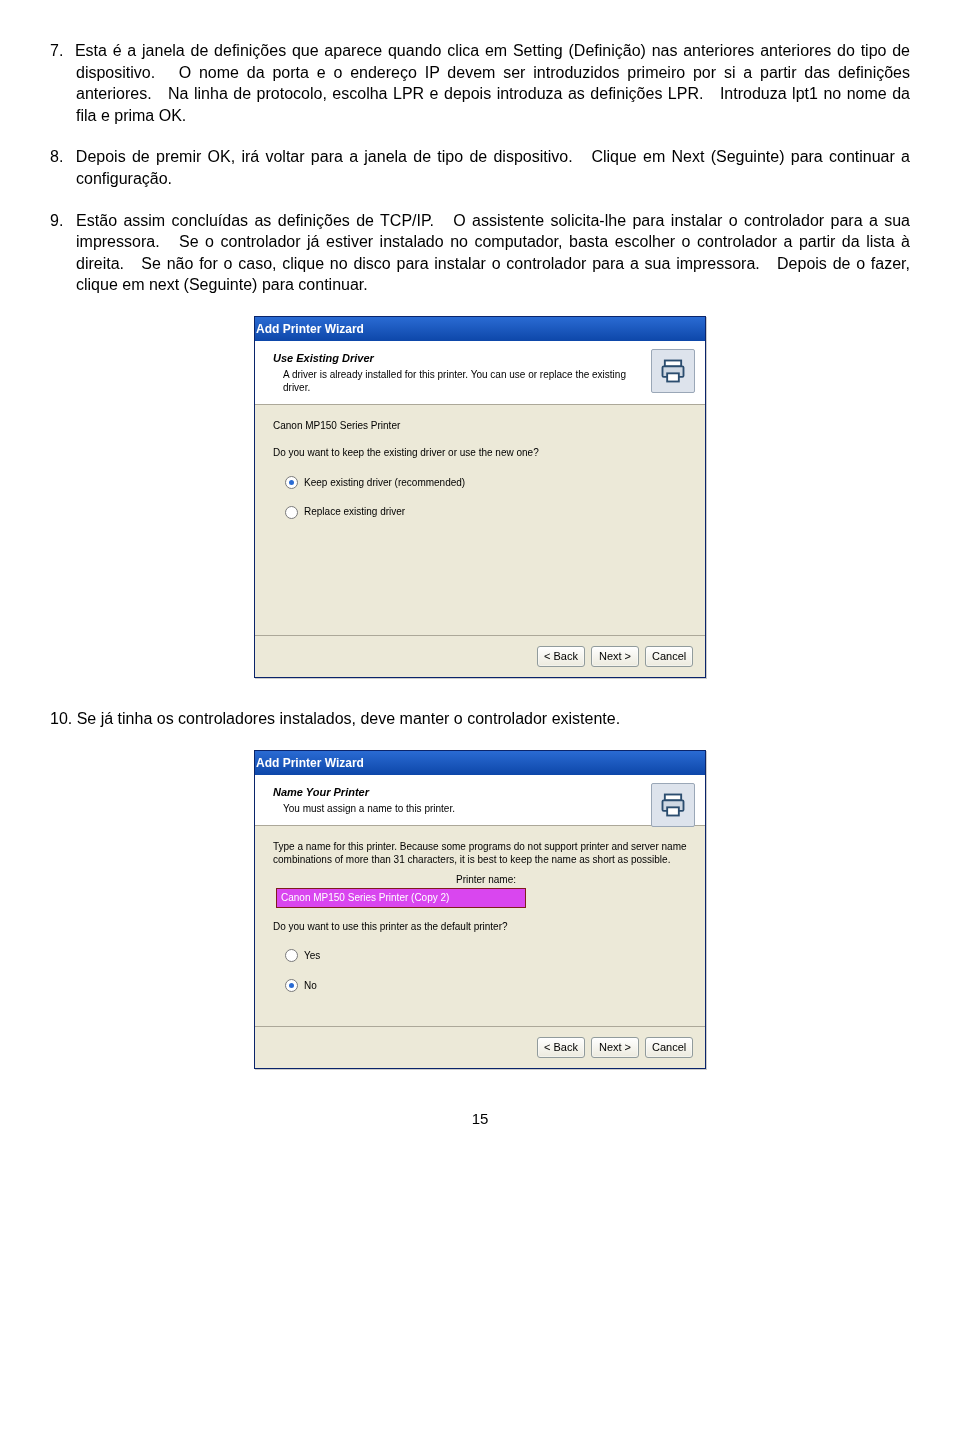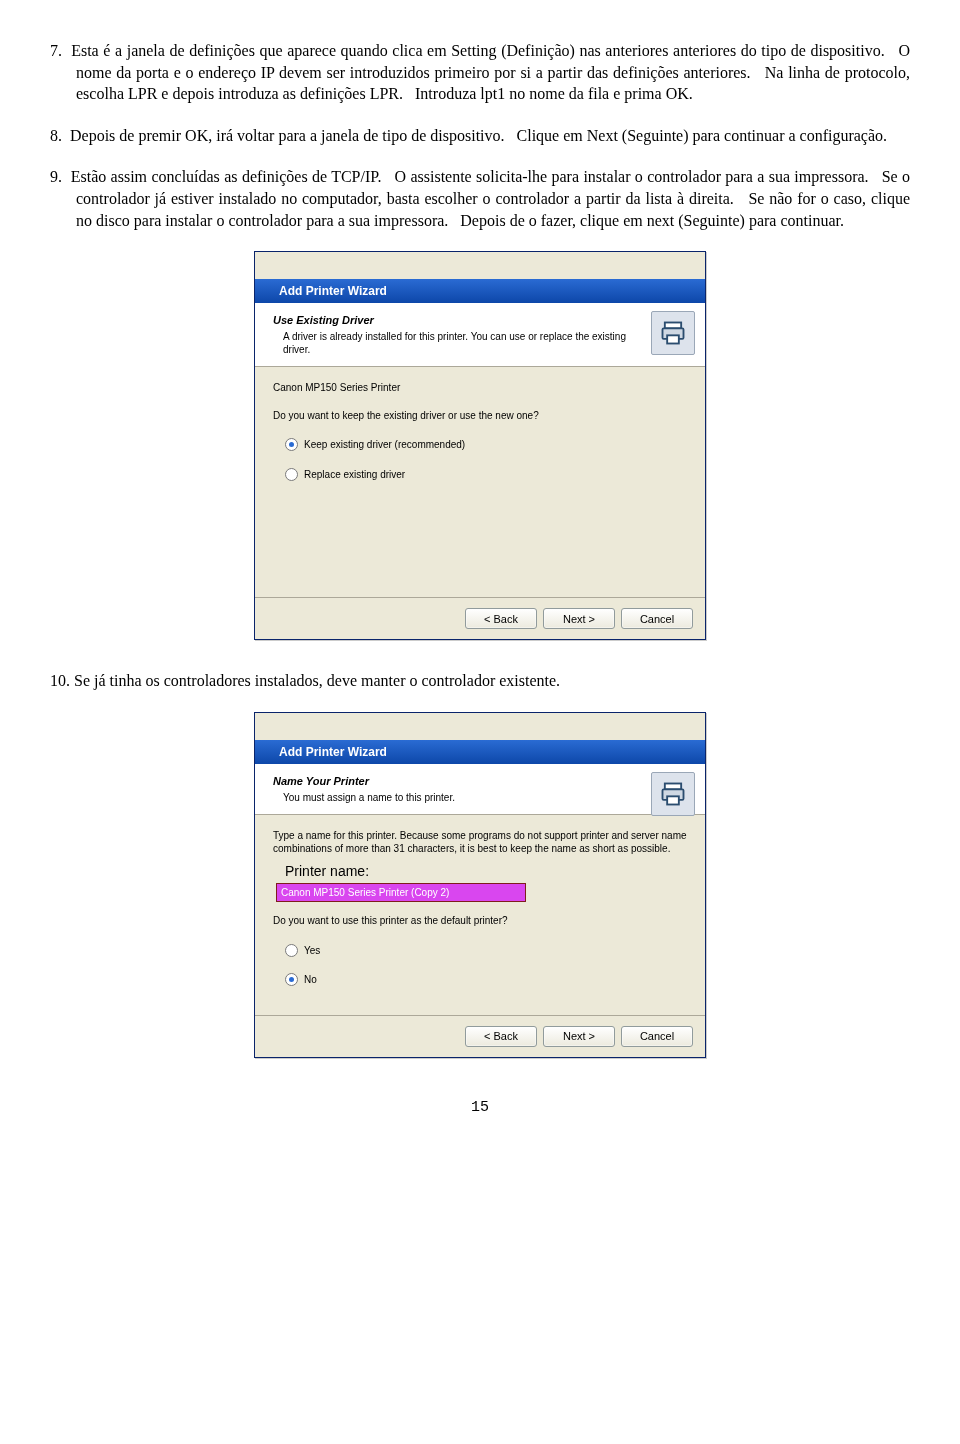--- a/index.html
+++ b/index.html
@@ -20,7 +20,6 @@
   .indent {
     padding-left: 26px;
     text-indent: -26px;
-    font-family: Liberation Serif, serif;
   }
   .dialog {
     width: 450px;

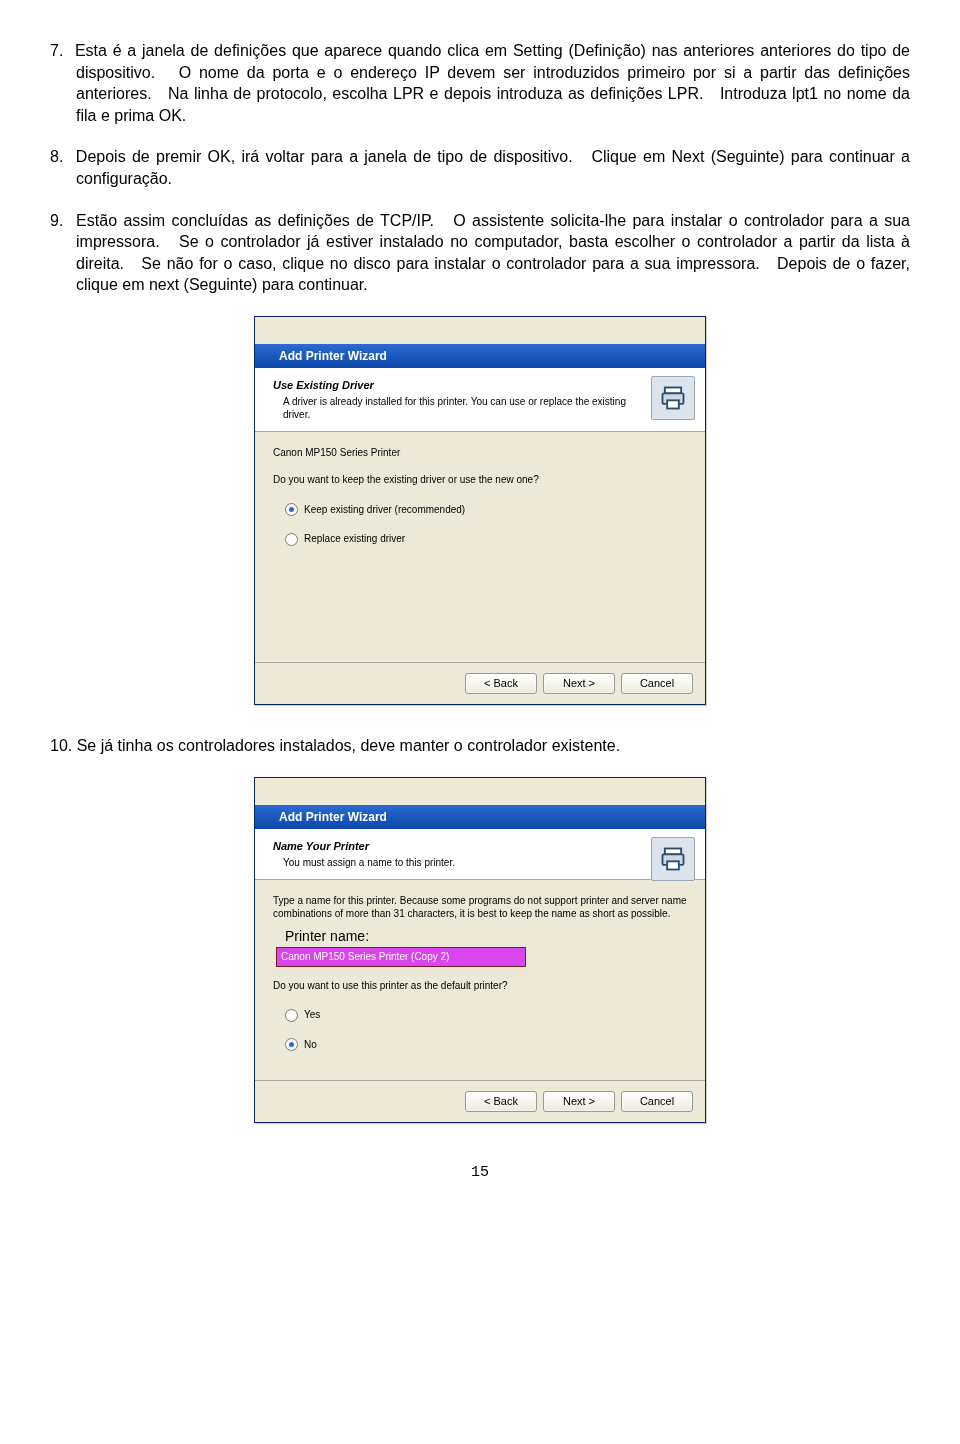--- a/index.html
+++ b/index.html
@@ -36,8 +36,7 @@
     color: #fff;
     font-weight: bold;
     font-size: 12px;
-    padding: 4px 24px;
-    margin-top: 27px;
+    padding: 4px 1px;
   }
   .header {
     background: #fff;

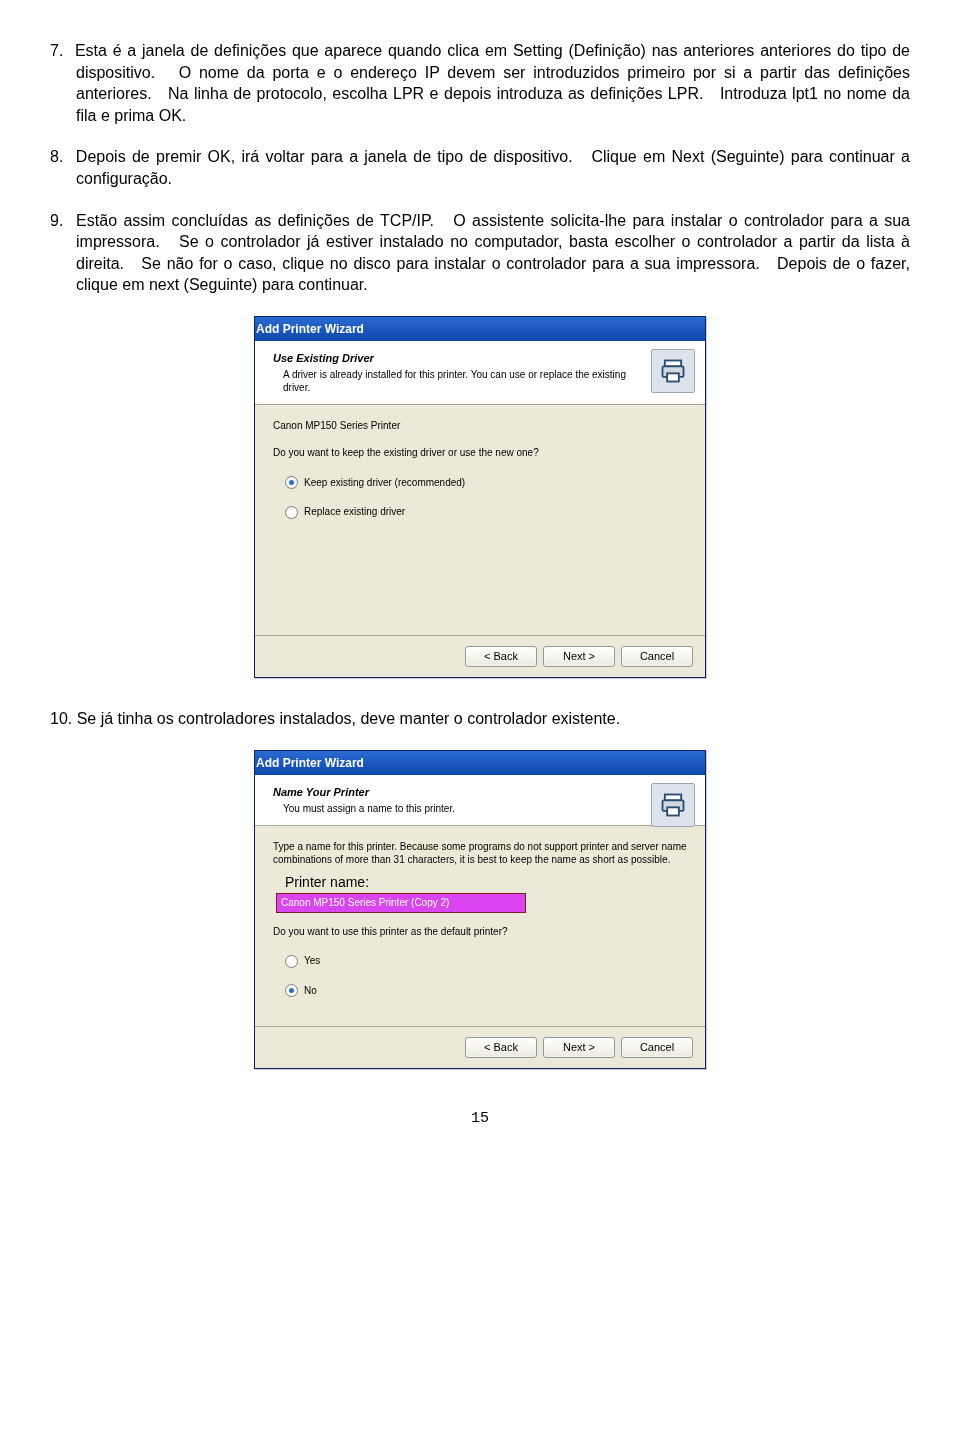--- a/index.html
+++ b/index.html
@@ -125,7 +125,7 @@
   .btn {
     font-family: Tahoma, Arial, sans-serif;
     font-size: 11px;
-    width: 72px;
+    width: 48px;
     height: 21px;
     border: 1px solid #919b9c;
     background: linear-gradient(#fff,#eceade);

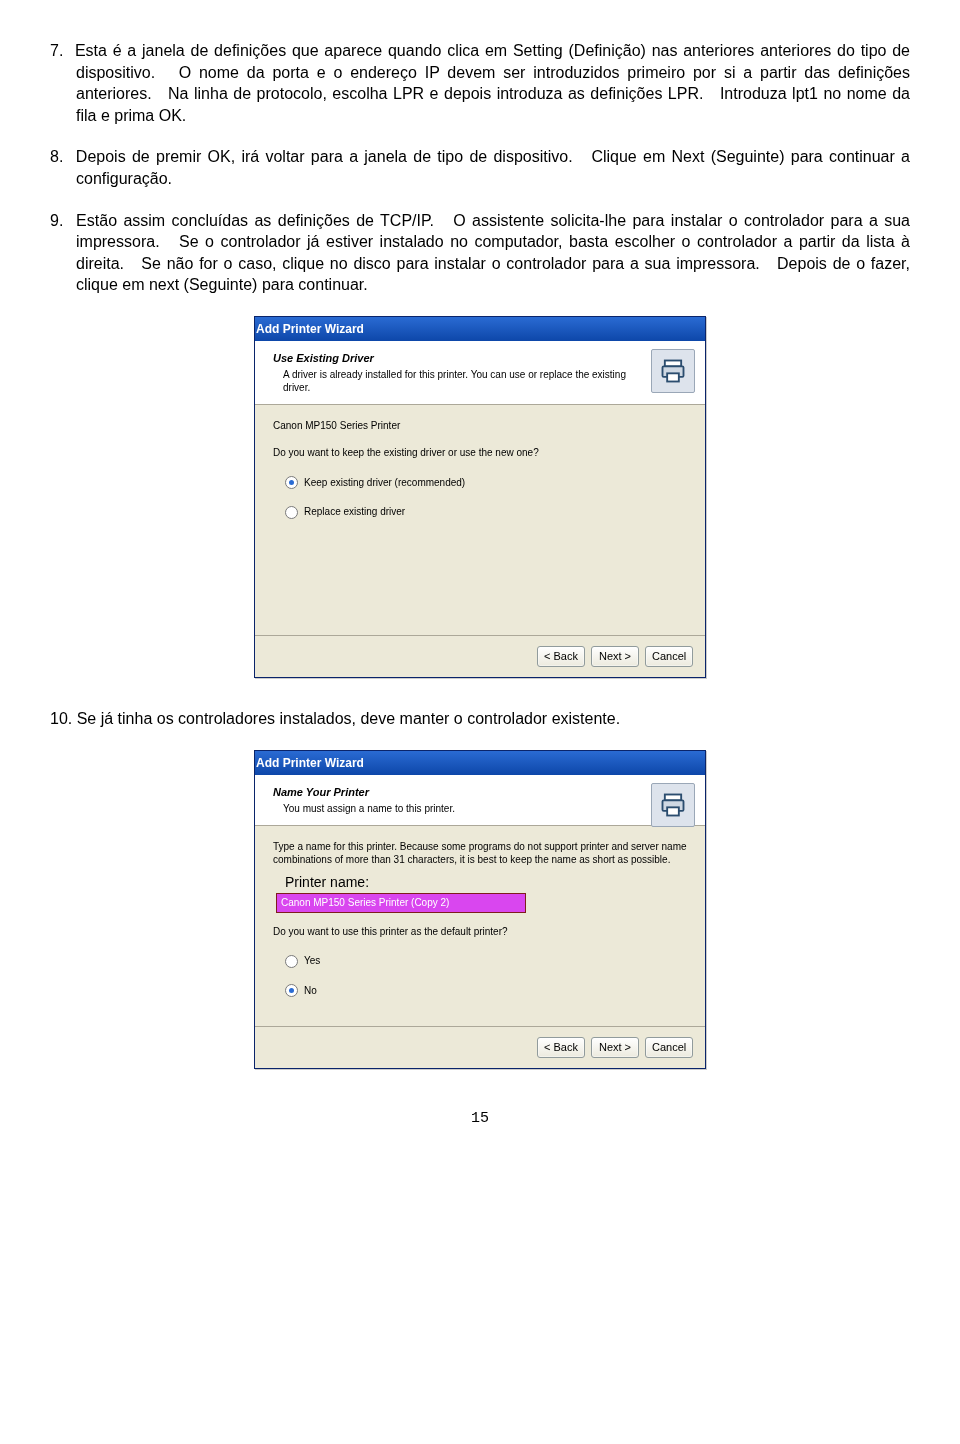--- a/index.html
+++ b/index.html
@@ -102,8 +102,9 @@
     border-radius: 50%;
   }
   .field-label {
-    font-size: 14px;
+    font-size: 10px;
     margin: 2px 0 2px 12px;
+    text-align: center;
   }
   .textbox {
     margin: 0 0 12px 3px;

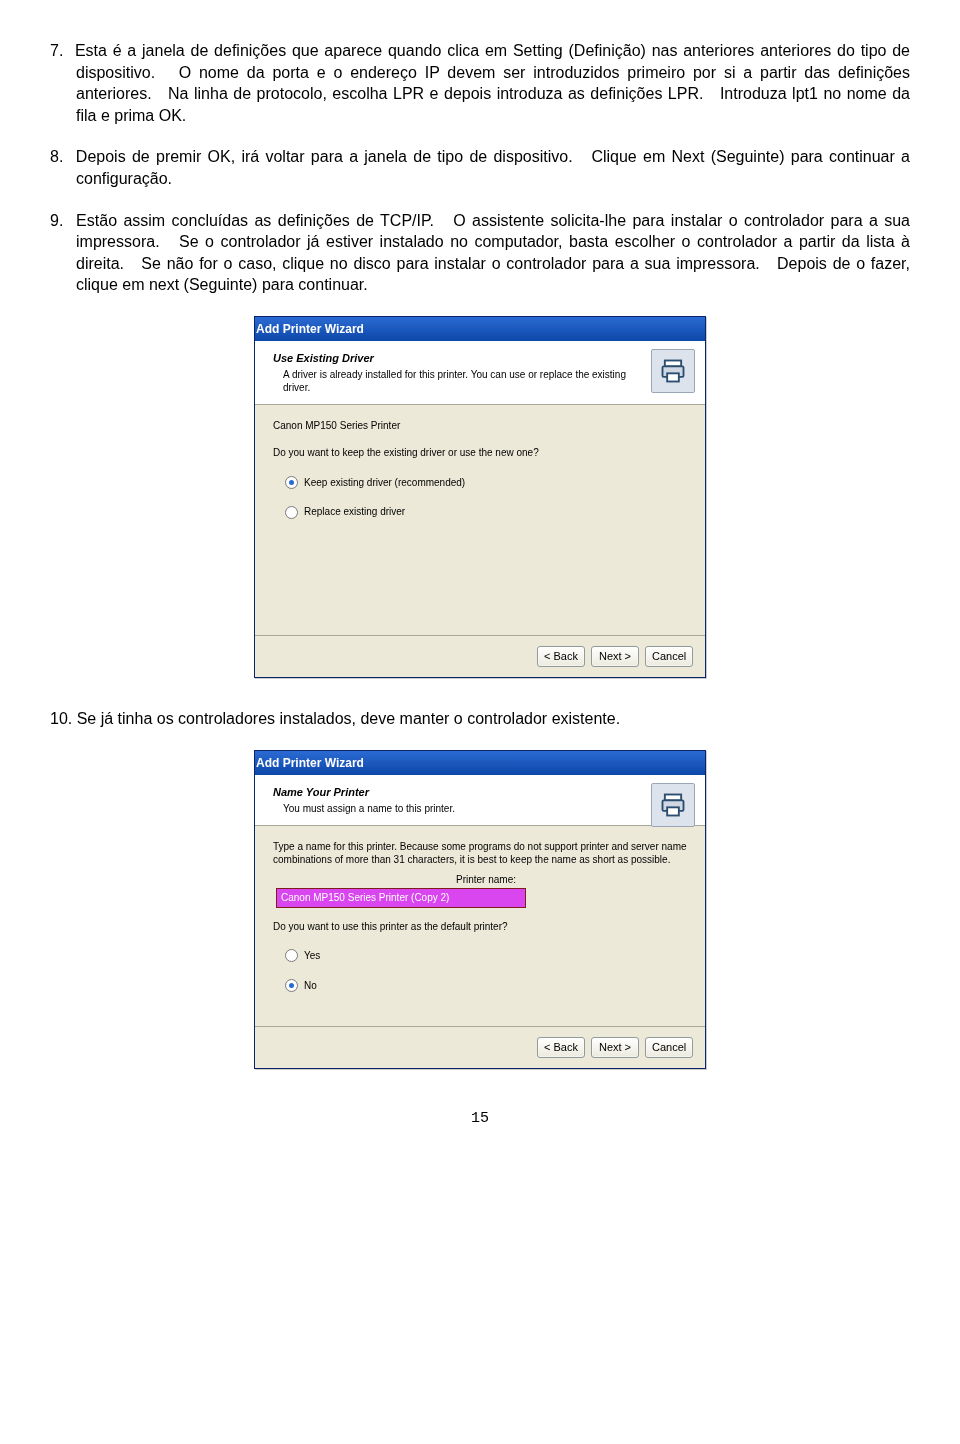--- a/index.html
+++ b/index.html
@@ -138,7 +138,6 @@
     text-align: center;
     margin-top: 40px;
     font-size: 15px;
-    font-family: Liberation Mono, monospace;
   }
 </style>
 </head>

